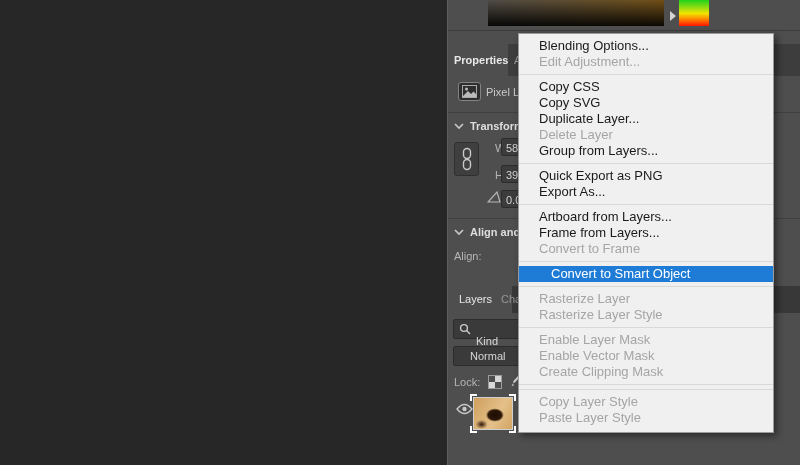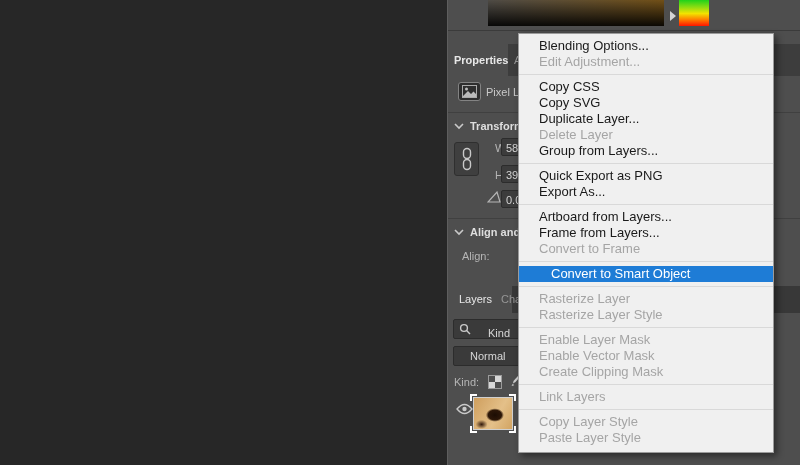--- a/index.html
+++ b/index.html
@@ -164,7 +164,7 @@
       <polyline points="1,2 5,6 9,2" fill="none" stroke="#c9c9c9" stroke-width="1.6"></polyline>
     </svg>
     <div class="sec-title" style="left:22px; top:224px;">Align and Distribute</div>
-    <div class="fld-label" style="left:6px; top:248px;margin-left:8px;">Align:</div>
+    <div class="fld-label" style="left:6px; top:248px;">Align:</div>
 
     <div class="layers-tabbar">
       <div class="layers-tab-active">Layers</div>

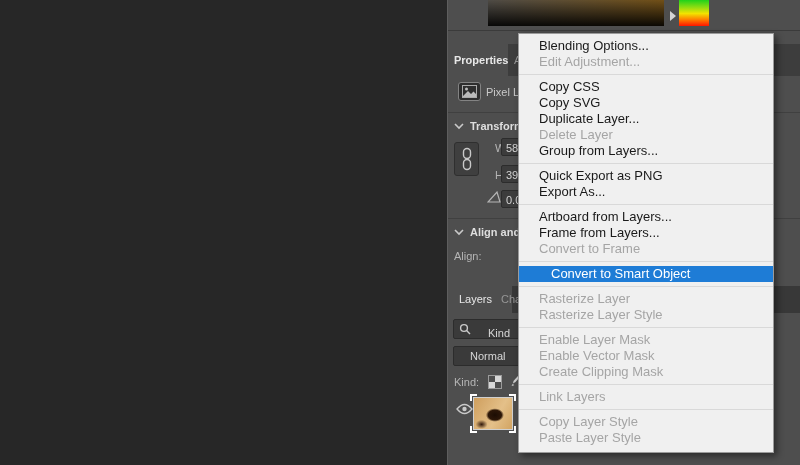--- a/index.html
+++ b/index.html
@@ -69,7 +69,7 @@
   .search-fld { position:absolute; left:5px; top:319px; width:112px; height:20px; background:#3a3a3a;
                 border:1px solid #2c2c2c; border-radius:2px; }
   .search-fld svg { position:absolute; left:5px; top:3px; }
-  .search-fld .txt { position:absolute; left:22px; top:4px; line-height:18px; color:#d6d6d6;margin-left:12px; }
+  .search-fld .txt { position:absolute; left:22px; top:12px; line-height:18px; color:#d6d6d6; }
 
   .blend-fld { position:absolute; left:5px; top:346px; width:112px; height:20px; background:#3a3a3a;
                border:1px solid #2c2c2c; border-radius:2px; }

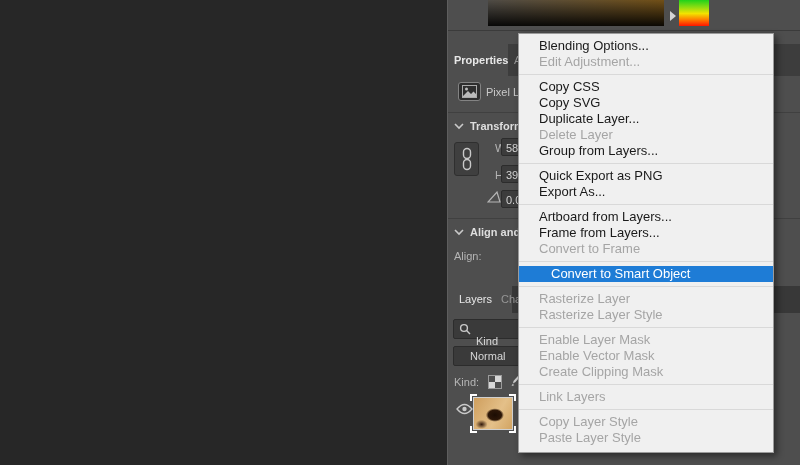--- a/index.html
+++ b/index.html
@@ -183,7 +183,7 @@
       <span class="txt">Normal</span>
     </div>
 
-    <div class="lock-label">Kind:</div>
+    <div class="lock-label">Lock:</div>
     <div class="checker-icon"></div>
     <svg class="brush-icon" width="14" height="16" viewBox="0 0 14 16">
       <path d="M11.5 1 L13 2.5 L5.5 11 L3 12.5 L3.5 10 Z" fill="#cfcfcf"></path>

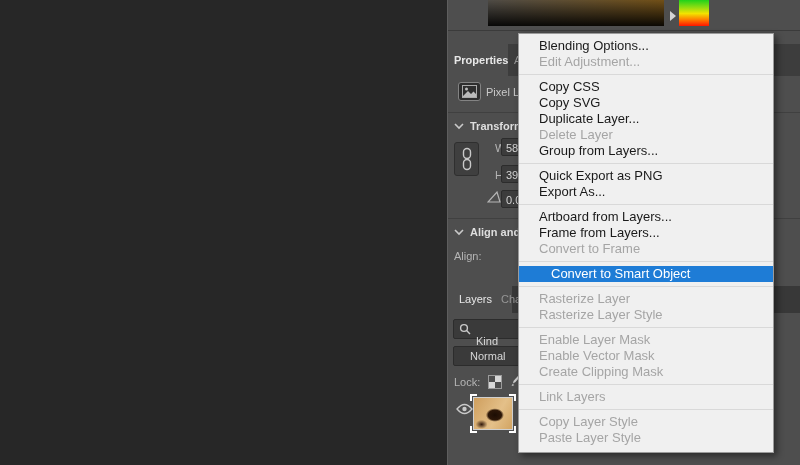--- a/index.html
+++ b/index.html
@@ -229,7 +229,6 @@
     <div class="mi disabled">Enable Vector Mask</div>
     <div class="mi disabled">Create Clipping Mask</div>
     <div class="msep"></div>
-    <div class="mi disabled">Link Layers</div>
     <div class="msep"></div>
     <div class="mi disabled">Copy Layer Style</div>
     <div class="mi disabled">Paste Layer Style</div>

